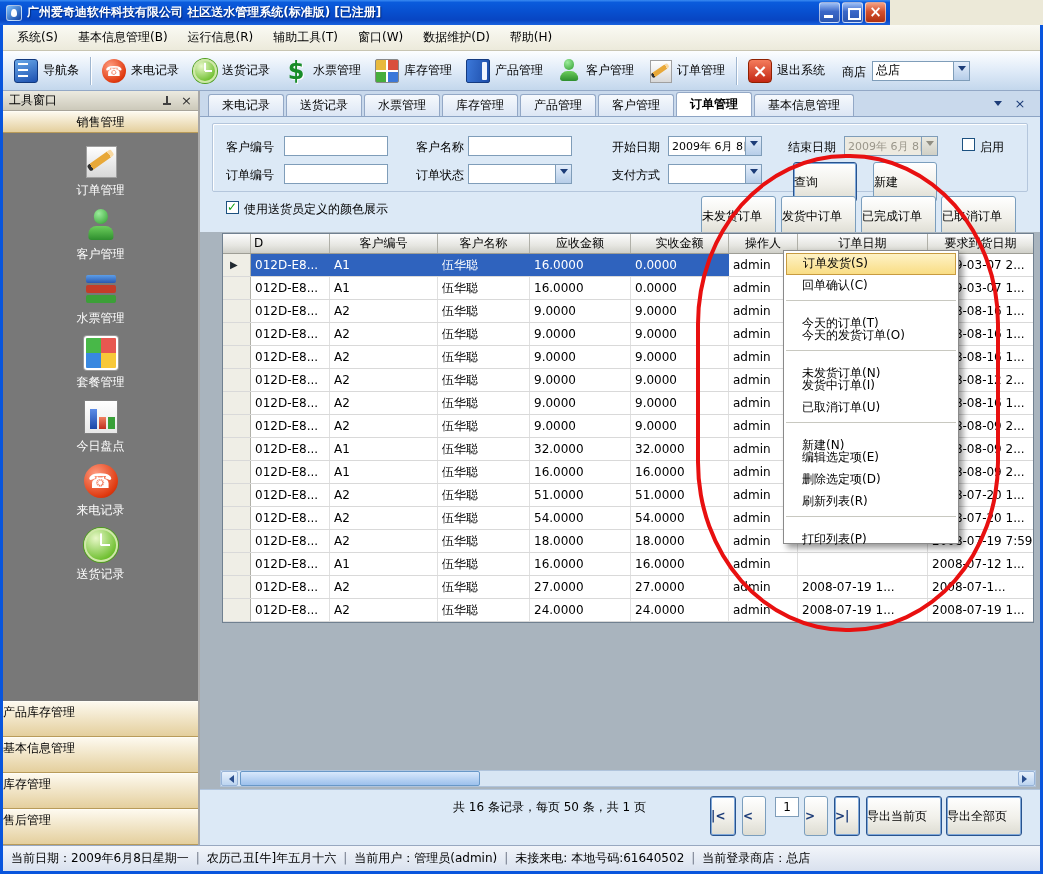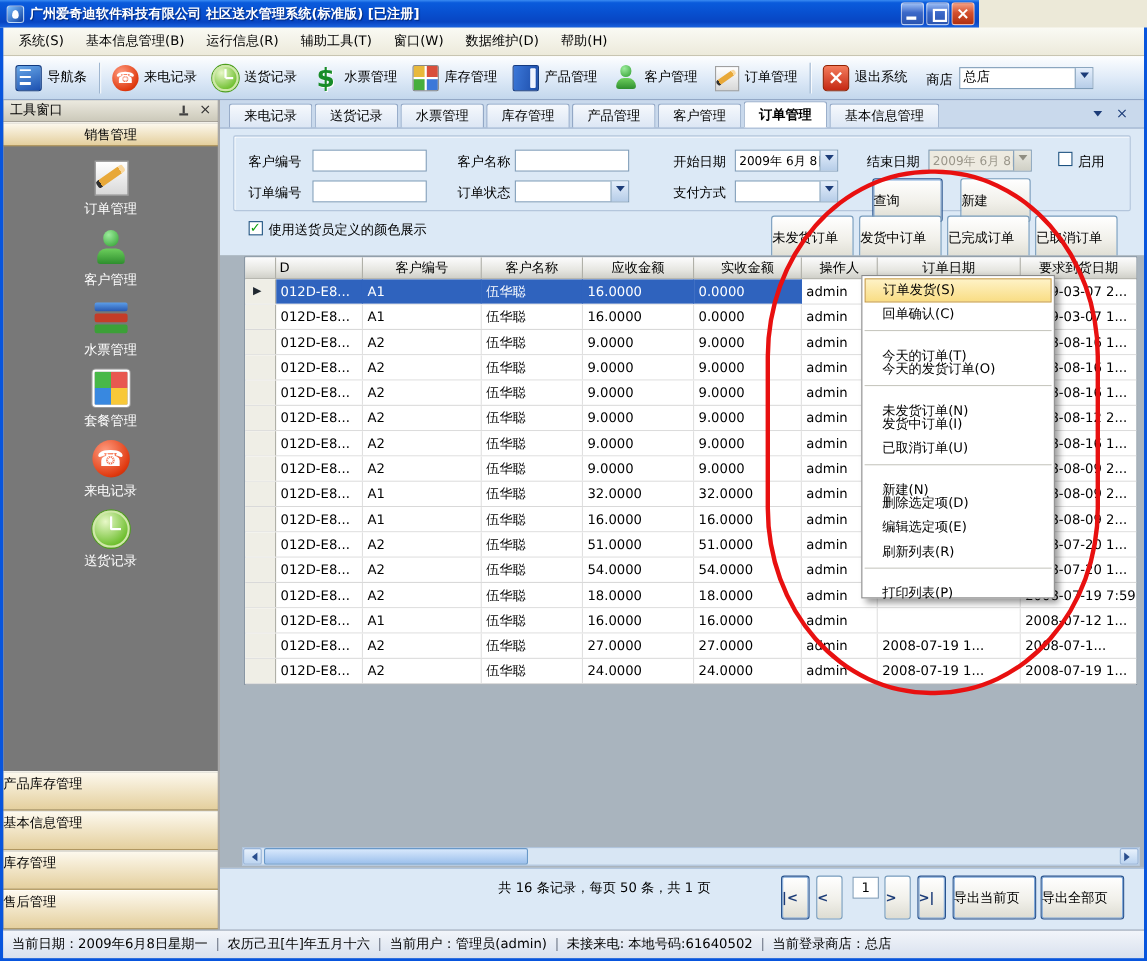--- a/index.html
+++ b/index.html
@@ -234,7 +234,7 @@
     </div>
     <div class="store-group">
       <span>商店</span>
-      <div class="combo" style="position:static;width:122px;">
+      <div class="combo" style="position:static;width:98px;">
         <span class="cval">总店</span>
         <span class="cbtn">
             <i class="tri-down"></i>

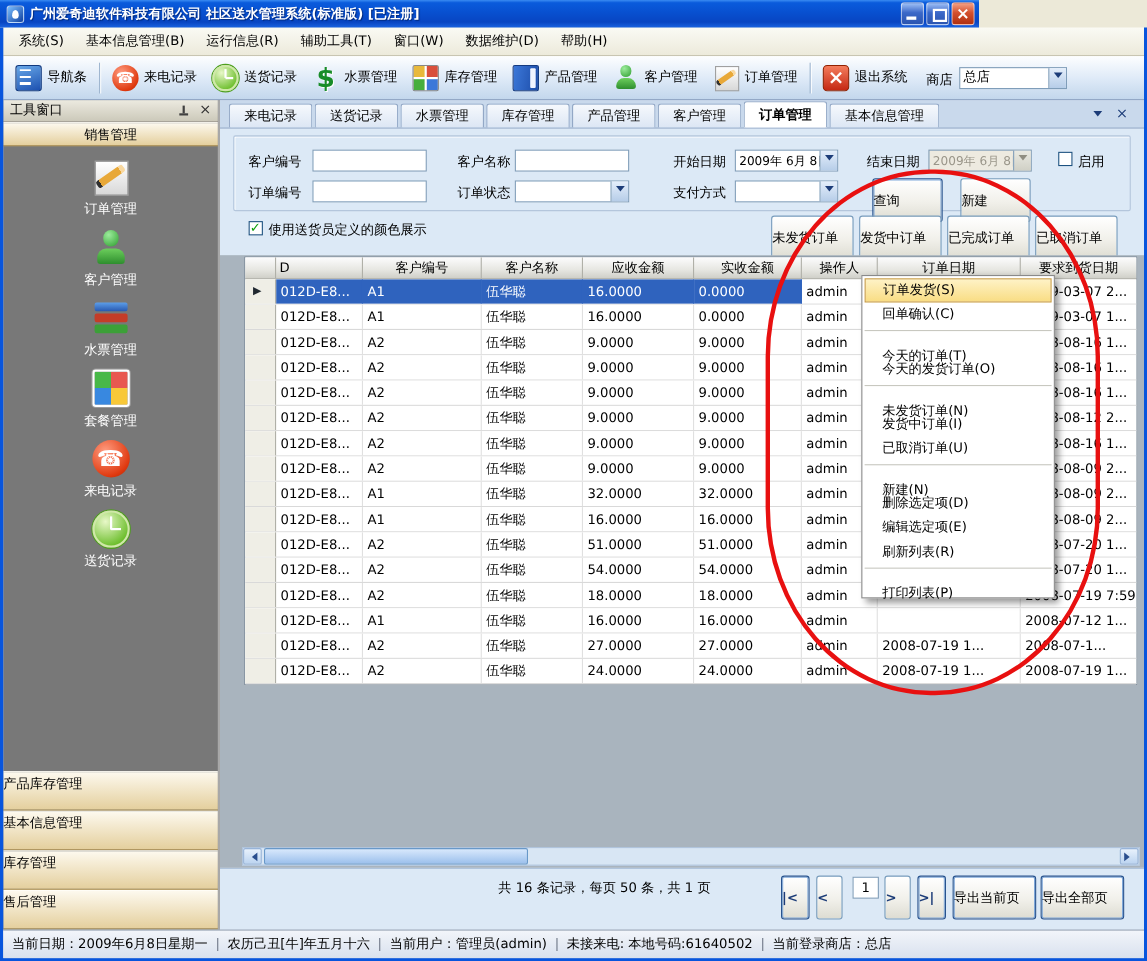--- a/index.html
+++ b/index.html
@@ -268,6 +268,10 @@
         <span class="lbl">套餐管理</span>
       </div>
       <div class="tw-item">
+        <span class="ic32 i-chart"></span>
+        <span class="lbl">今日盘点</span>
+      </div>
+      <div class="tw-item">
         <span class="ic32 i-phone"></span>
         <span class="lbl">来电记录</span>
       </div>

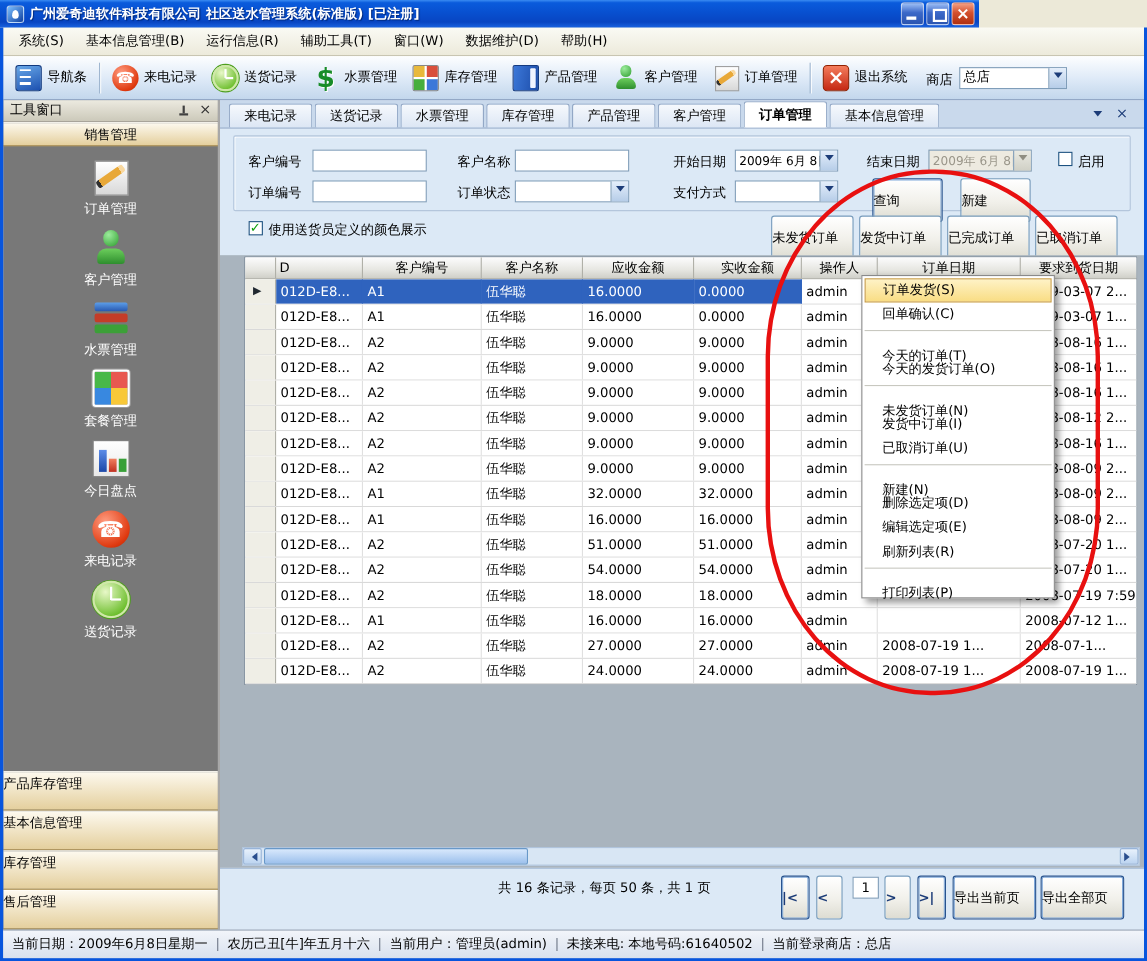--- a/index.html
+++ b/index.html
@@ -580,8 +580,8 @@
       <div class="cm-item">发货中订单(I)</div>
       <div class="cm-item">已取消订单(U)</div>
       <div class="cm-item sep">新建(N)</div>
+      <div class="cm-item">编辑选定项(E)</div>
       <div class="cm-item">删除选定项(D)</div>
-      <div class="cm-item">编辑选定项(E)</div>
       <div class="cm-item">刷新列表(R)</div>
       <div class="cm-item sep">打印列表(P)</div>
   </div>

